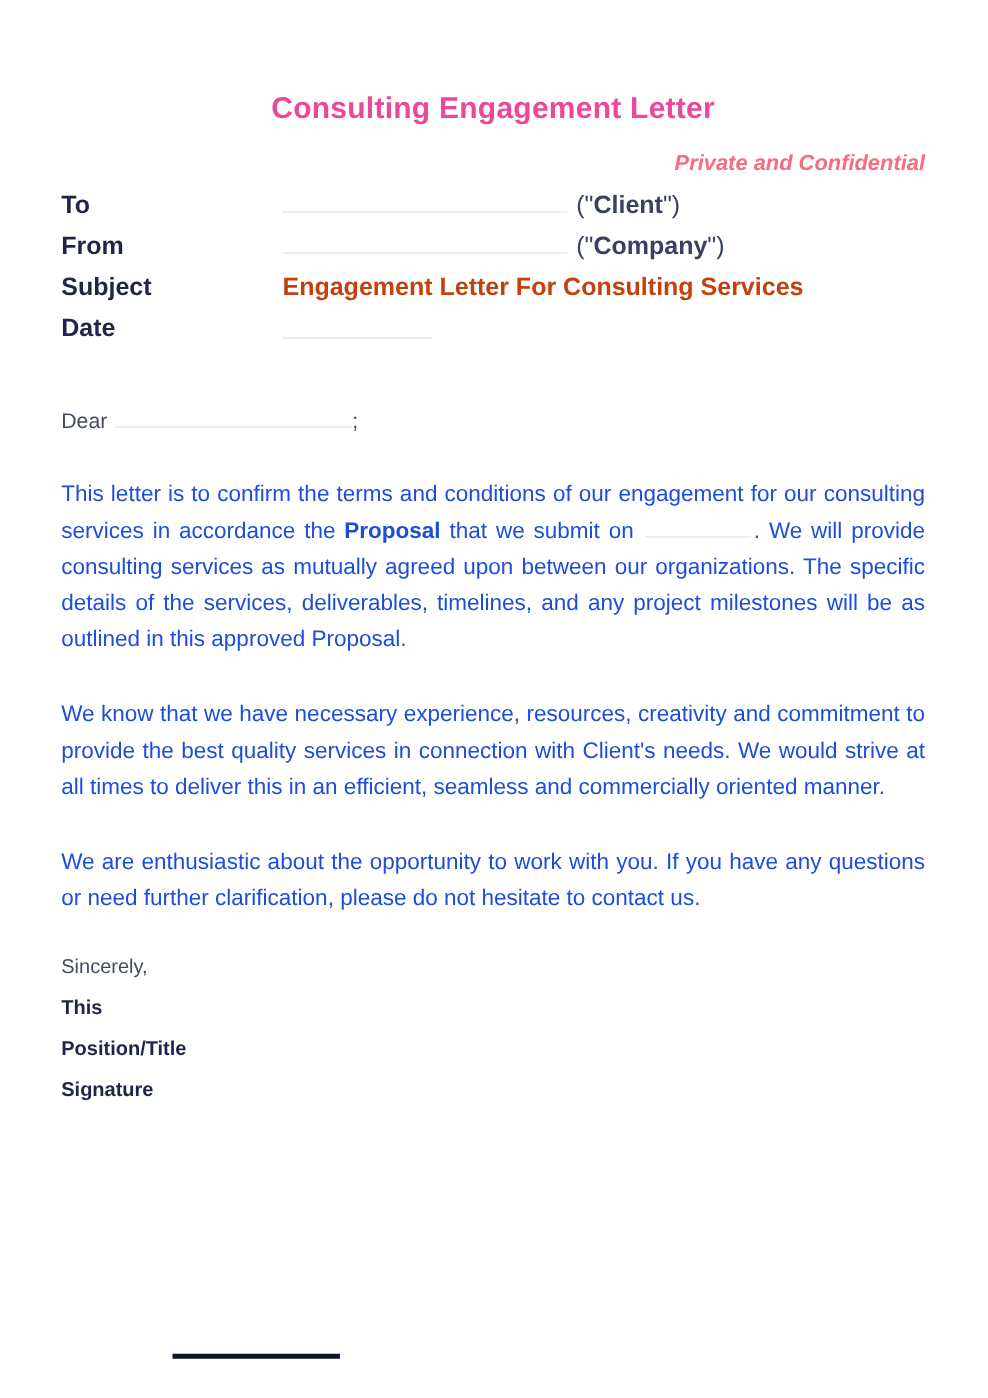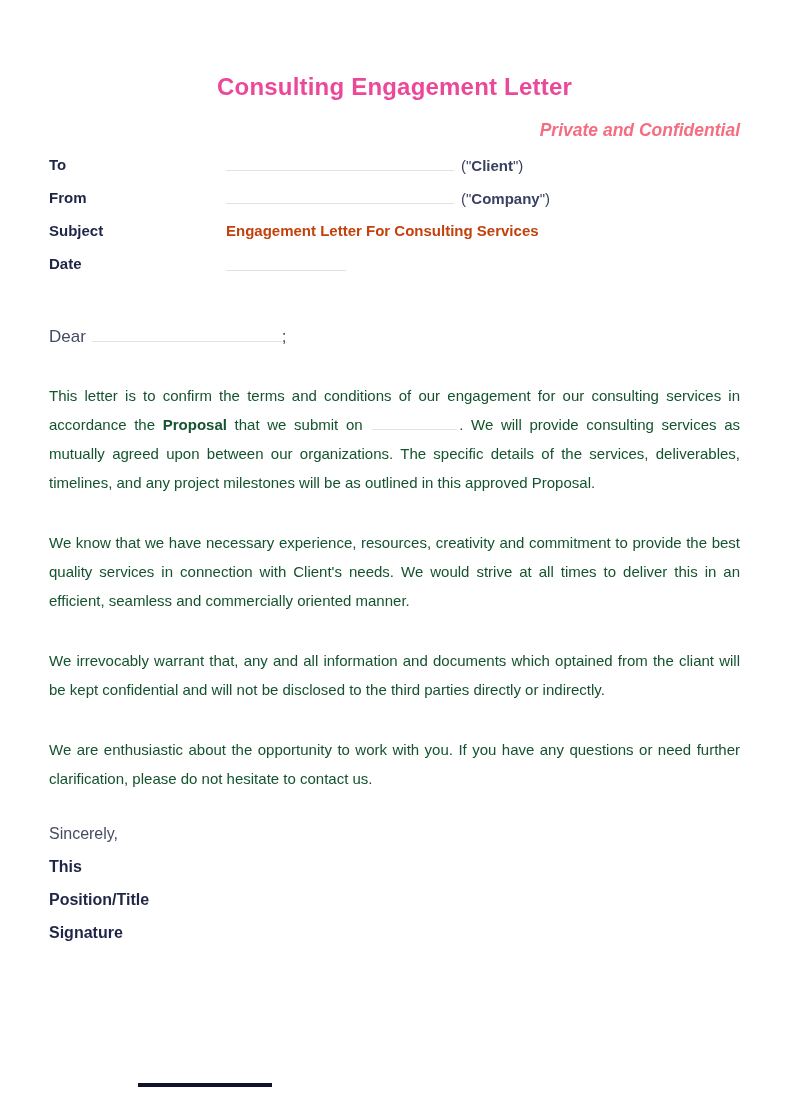--- a/index.html
+++ b/index.html
@@ -39,7 +39,7 @@
     display: flex;
     align-items: center;
     height: 33px;
-    font-size: 15px;
+    font-size: 20px;
   }
   .field-label {
     width: 177px;

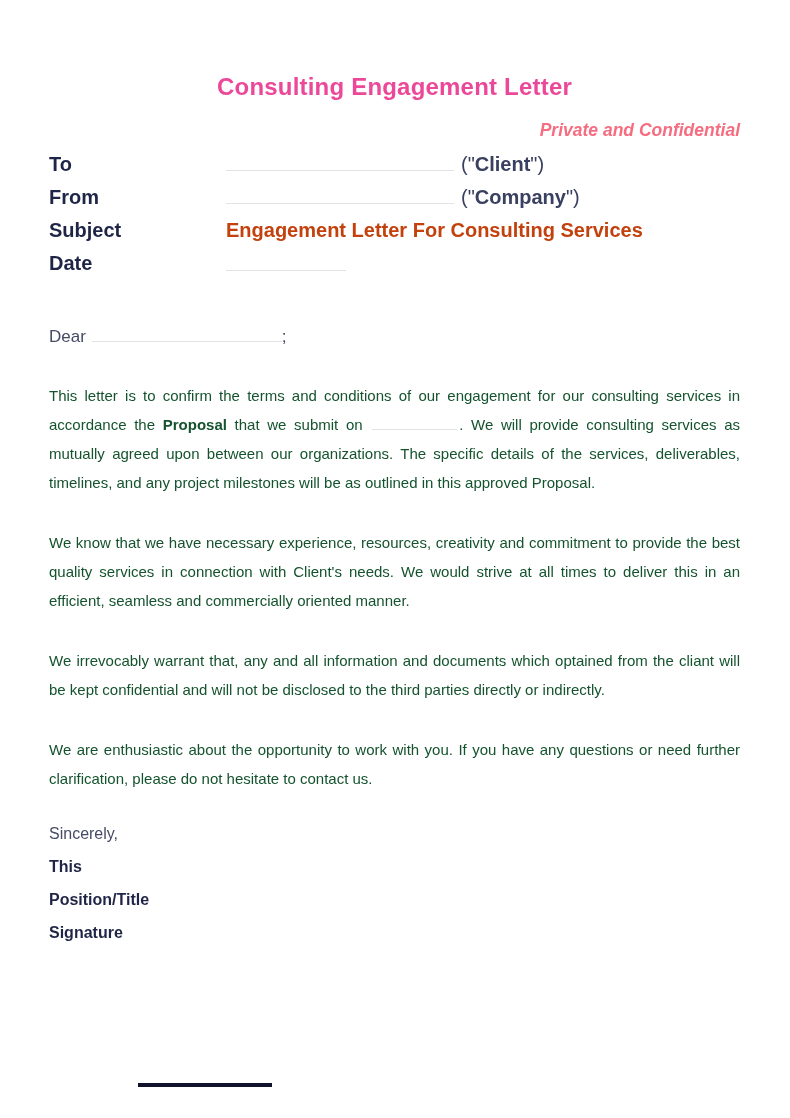--- a/index.html
+++ b/index.html
@@ -76,10 +76,10 @@
   .salutation .fill-dear { margin-left: 6px; }
   .body-copy p {
     margin: 31px 0 0 0;
-    font-size: 15px;
+    font-size: 18px;
     line-height: 29px;
     text-align: justify;
-    color: #14532d;
+    color: #1d4ed8;
   }
   .body-copy p:first-child { margin-top: 35px; }
   .body-copy .bold { font-weight: 700; }

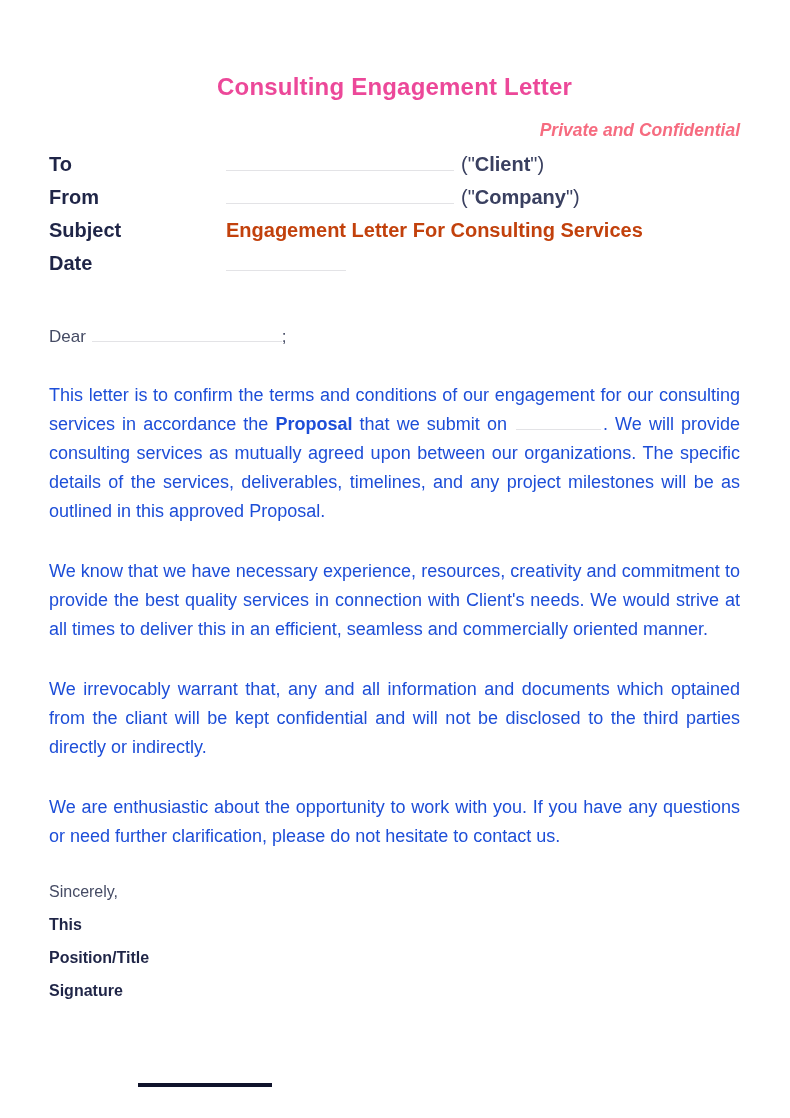--- a/index.html
+++ b/index.html
@@ -157,7 +157,6 @@
     <div class="body-copy" id="paragraphs">
         <p><span>This letter is to confirm the terms and conditions of our engagement for our consulting services in accordance the </span><span class="bold">Proposal</span><span> that we submit on </span><span class="fill-line para-blank" style="width: 85px;"></span><span>. We will provide consulting services as mutually agreed upon between our organizations. The specific details of the services, deliverables, timelines, and any project milestones will be as outlined in this approved Proposal.</span></p>
         <p><span>We know that we have necessary experience, resources, creativity and commitment to provide the best quality services in connection with Client's needs. We would strive at all times to deliver this in an efficient, seamless and commercially oriented manner.</span></p>
-        <p><span>We irrevocably warrant that, any and all information and documents which optained from the cliant will be kept confidential and will not be disclosed to the third parties directly or indirectly.</span></p>
         <p><span>We are enthusiastic about the opportunity to work with you. If you have any questions or need further clarification, please do not hesitate to contact us.</span></p>
       </div>
 

